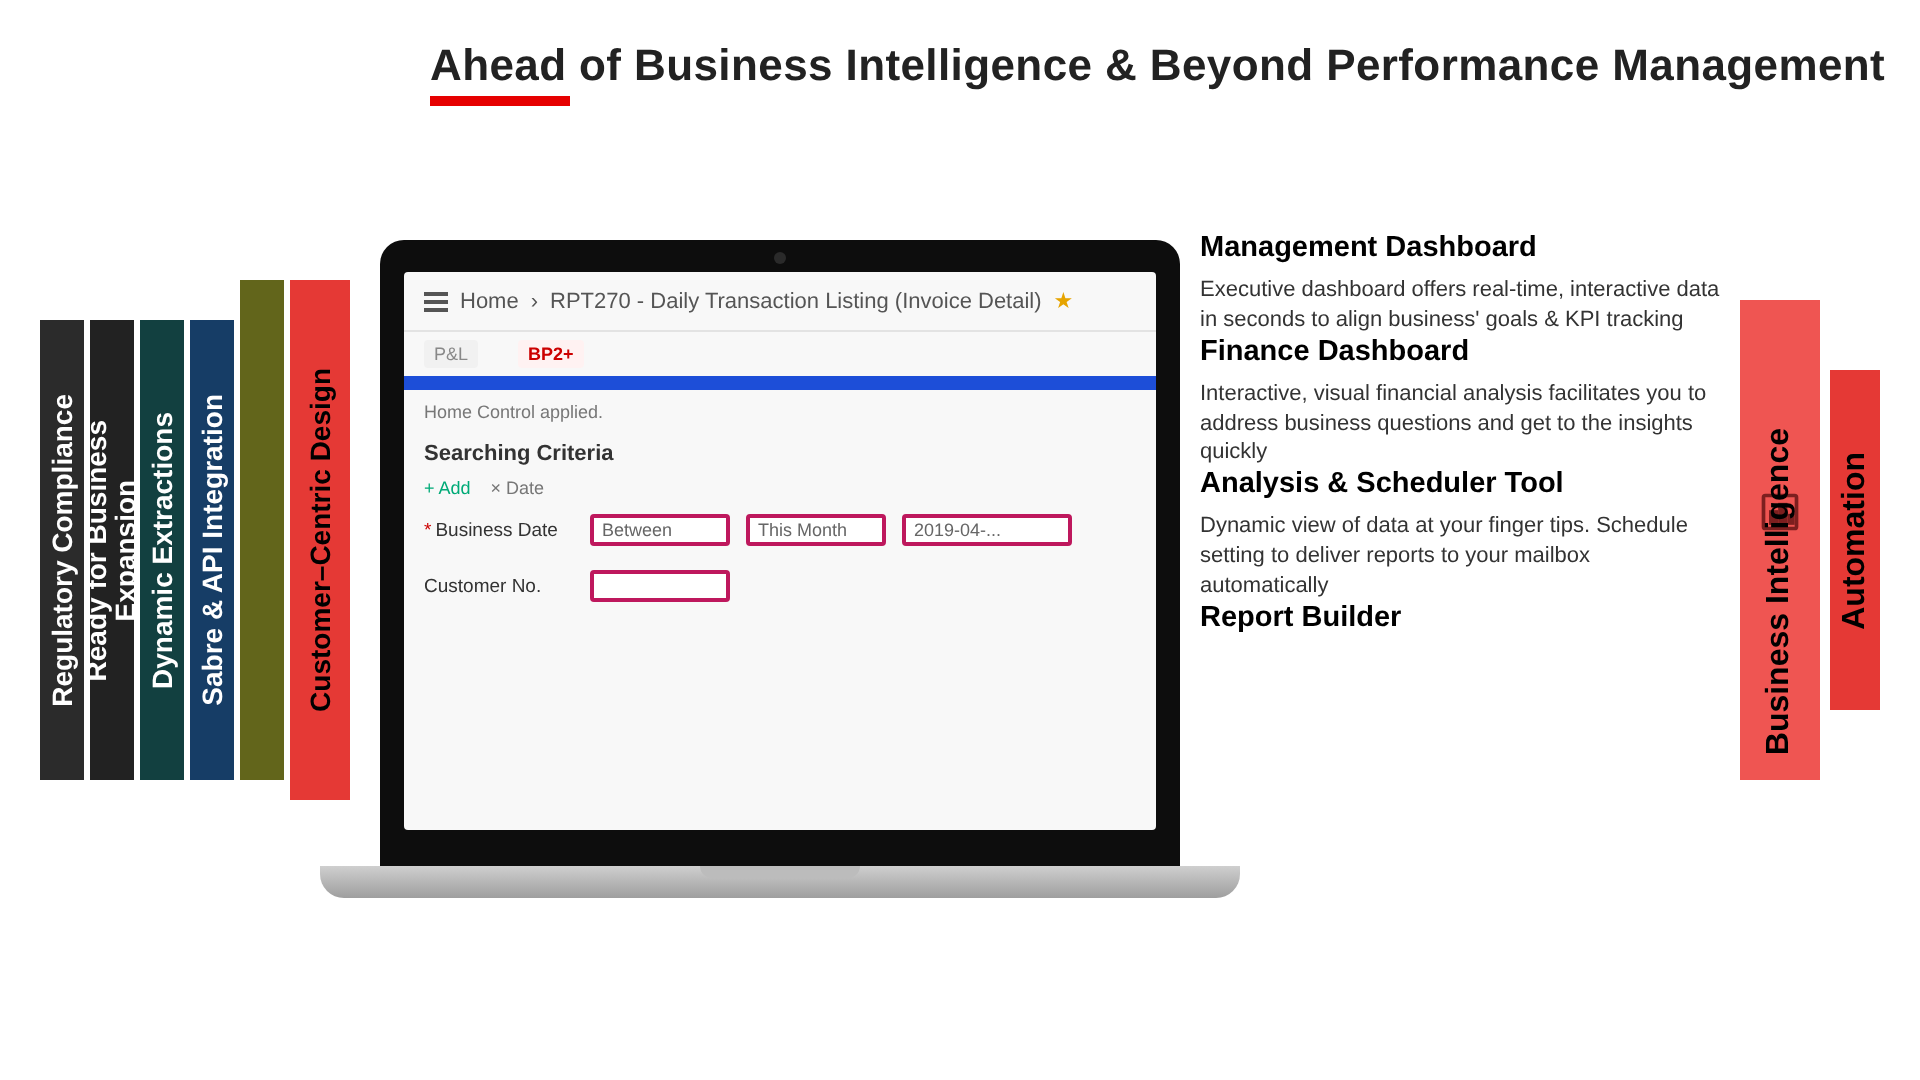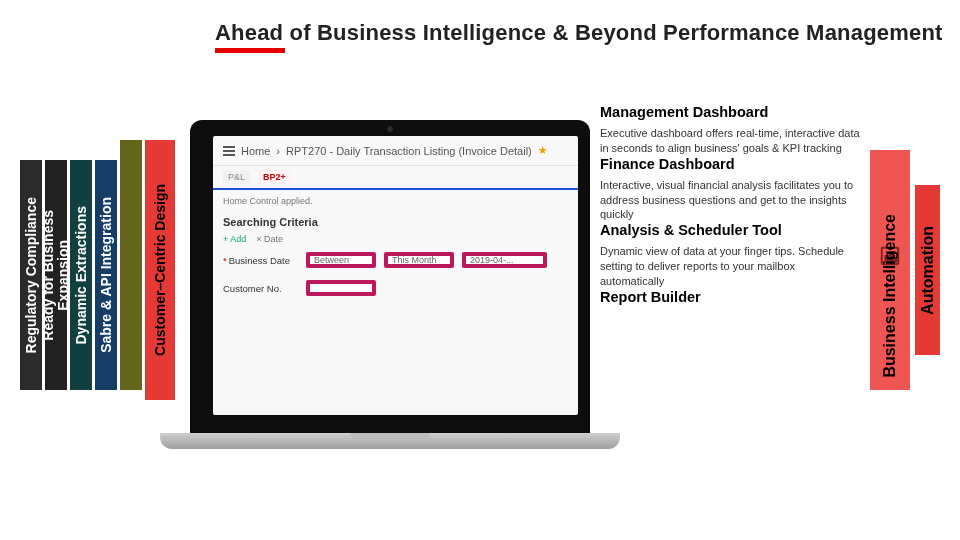--- a/index.html
+++ b/index.html
@@ -55,7 +55,7 @@
   .spacer { flex:1; }
 
   
-  .content { position:absolute; left:600px; top:104px; width:260px; }
+  .content { position:absolute; left:600px; top:116px; width:260px; }
   .content h3 { font-size:14.5px; font-weight:700; margin-bottom:6px; color:#000; }
   .content h3:first-child { margin-top:0; }
   .content p  { font-size:11px; line-height:1.35; color:#333; }

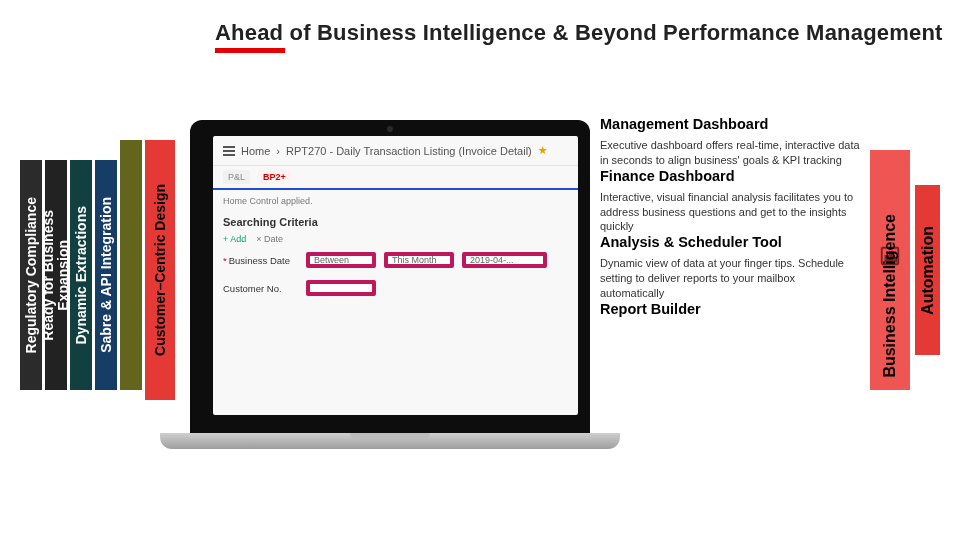--- a/index.html
+++ b/index.html
@@ -33,7 +33,7 @@
   .laptop { position:absolute; left:190px; top:120px; width:400px; height:315px; }
   .bezel  { position:absolute; inset:0; background:#0d0d0d; border-radius:12px 12px 0 0; }
   .bezel::before { content:""; position:absolute; top:6px; left:50%; width:6px; height:6px; border-radius:50%; background:#2a2a2a; transform:translateX(-50%); }
-  .screen { position:absolute; left:12px; right:12px; top:16px; bottom:20px; background:#f8f8f8; border-radius:2px; overflow:hidden; font-size:10px; color:#555;margin-left:11px; }
+  .screen { position:absolute; left:12px; right:12px; top:16px; bottom:20px; background:#f8f8f8; border-radius:2px; overflow:hidden; font-size:10px; color:#555; }
   .base   { position:absolute; left:-30px; right:-30px; bottom:-14px; height:16px; background:linear-gradient(#cfcfcf,#9e9e9e); border-radius:0 0 12px 12px; }
   .base::after { content:""; position:absolute; left:50%; top:0; transform:translateX(-50%); width:80px; height:6px; background:#bcbcbc; border-radius:0 0 6px 6px; }
 

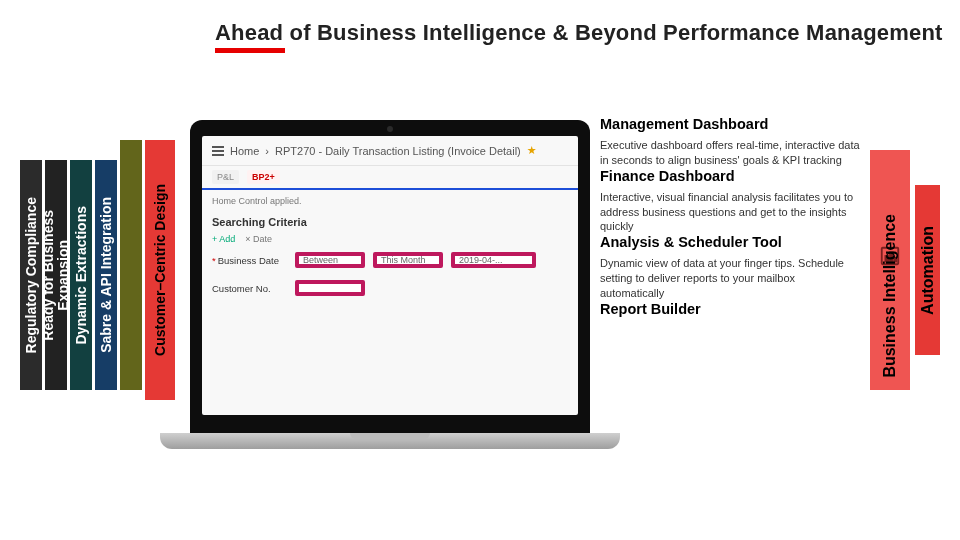--- a/index.html
+++ b/index.html
@@ -41,7 +41,7 @@
   .crumbs { padding:8px 10px; font-size:11px; border-bottom:1px solid #e3e3e3; display:flex; align-items:center; gap:6px; }
   .crumbs .ham { display:inline-block; width:12px; height:10px; background:linear-gradient(#555,#555) 0 0/100% 2px no-repeat, linear-gradient(#555,#555) 0 4px/100% 2px no-repeat, linear-gradient(#555,#555) 0 8px/100% 2px no-repeat; }
   .crumbs .star { color:#e6a400; }
-  .tabline { display:flex; gap:8px; padding:4px 10px; border-bottom:2px solid #1d4ed8; font-size:9px; }
+  .tabline { display:flex; gap:20px; padding:4px 10px; border-bottom:7px solid #1d4ed8; font-size:9px; }
   .tabline span { padding:2px 5px; background:#f1f1f1; border-radius:2px; color:#888; }
   .tabline span.active { color:#c00; font-weight:700; background:#fff2f2; }
   .notice { padding:6px 10px; font-size:9px; color:#777; }

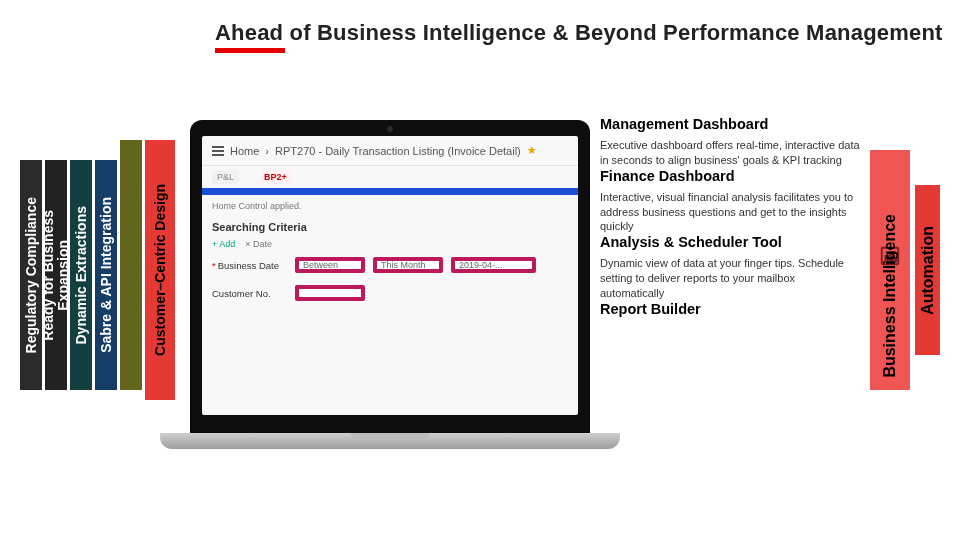--- a/index.html
+++ b/index.html
@@ -50,7 +50,7 @@
   .row { display:flex; align-items:center; gap:8px; padding:6px 10px; }
   .row label { width:75px; font-size:9.5px; color:#333; }
   .row .req { color:#c00; margin-right:2px; }
-  .inp { flex:0 0 70px; height:16px; border:4px solid #be185d; border-radius:2px; font-size:9px; display:flex; align-items:center; padding:0 4px; color:#666; background:#fff; }
+  .inp { flex:0 0 70px; height:16px; border:2px solid #be185d; border-radius:2px; font-size:9px; display:flex; align-items:center; padding:0 4px; color:#666; background:#fff; }
   .inp.long { flex:0 0 85px; }
   .spacer { flex:1; }
 

